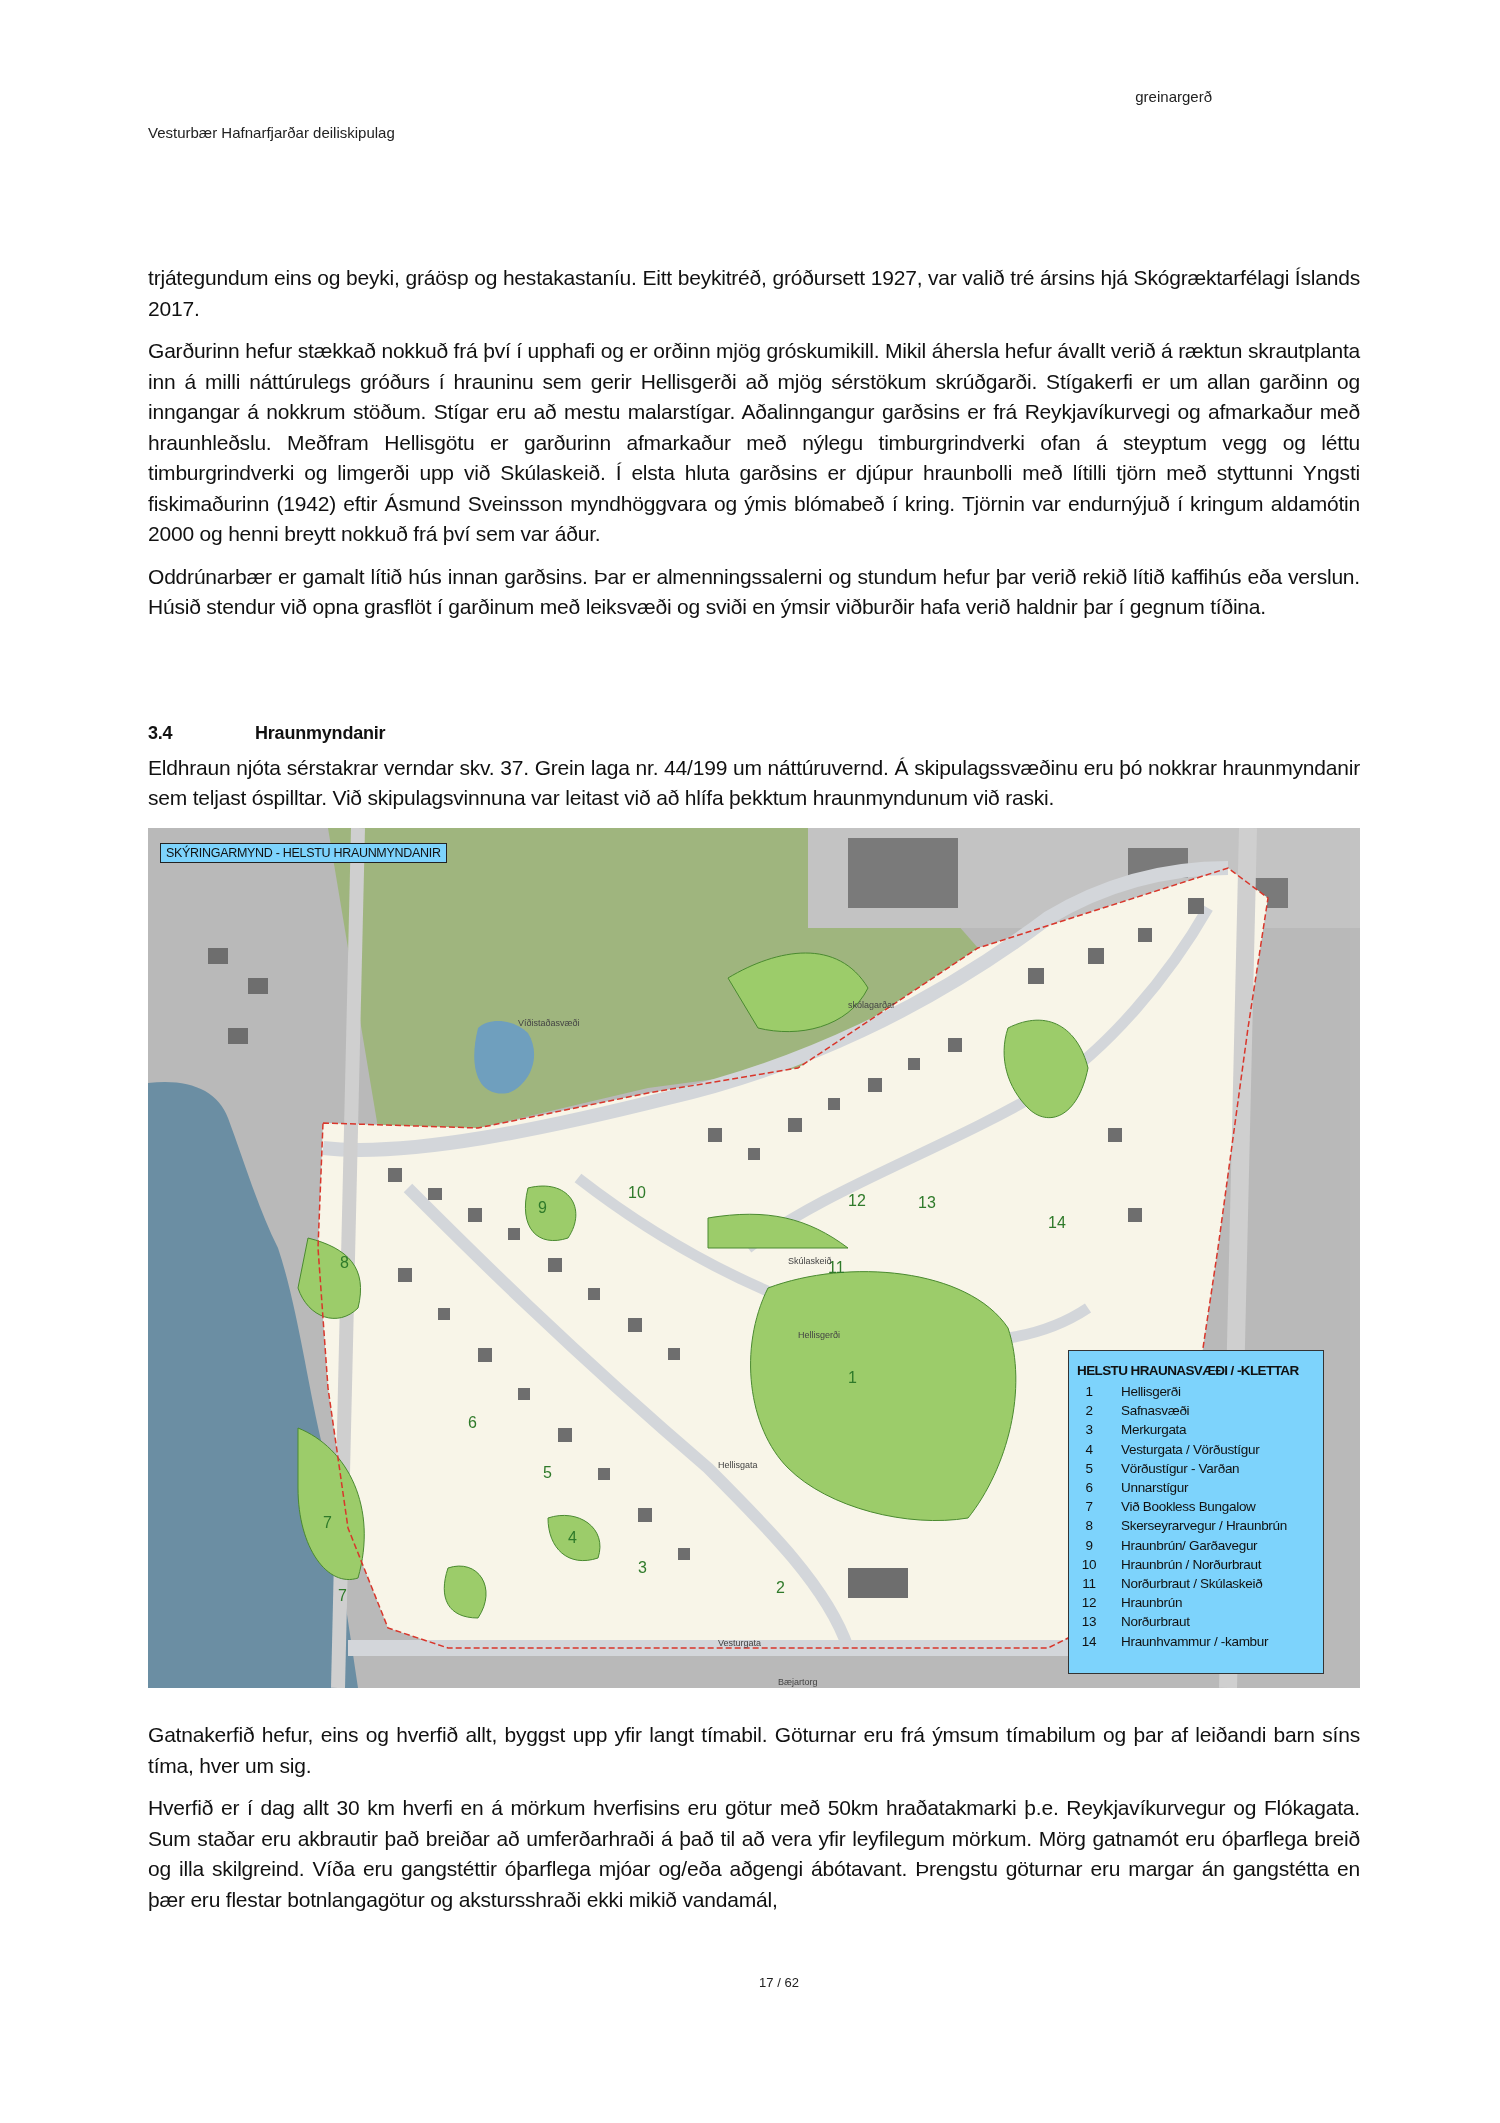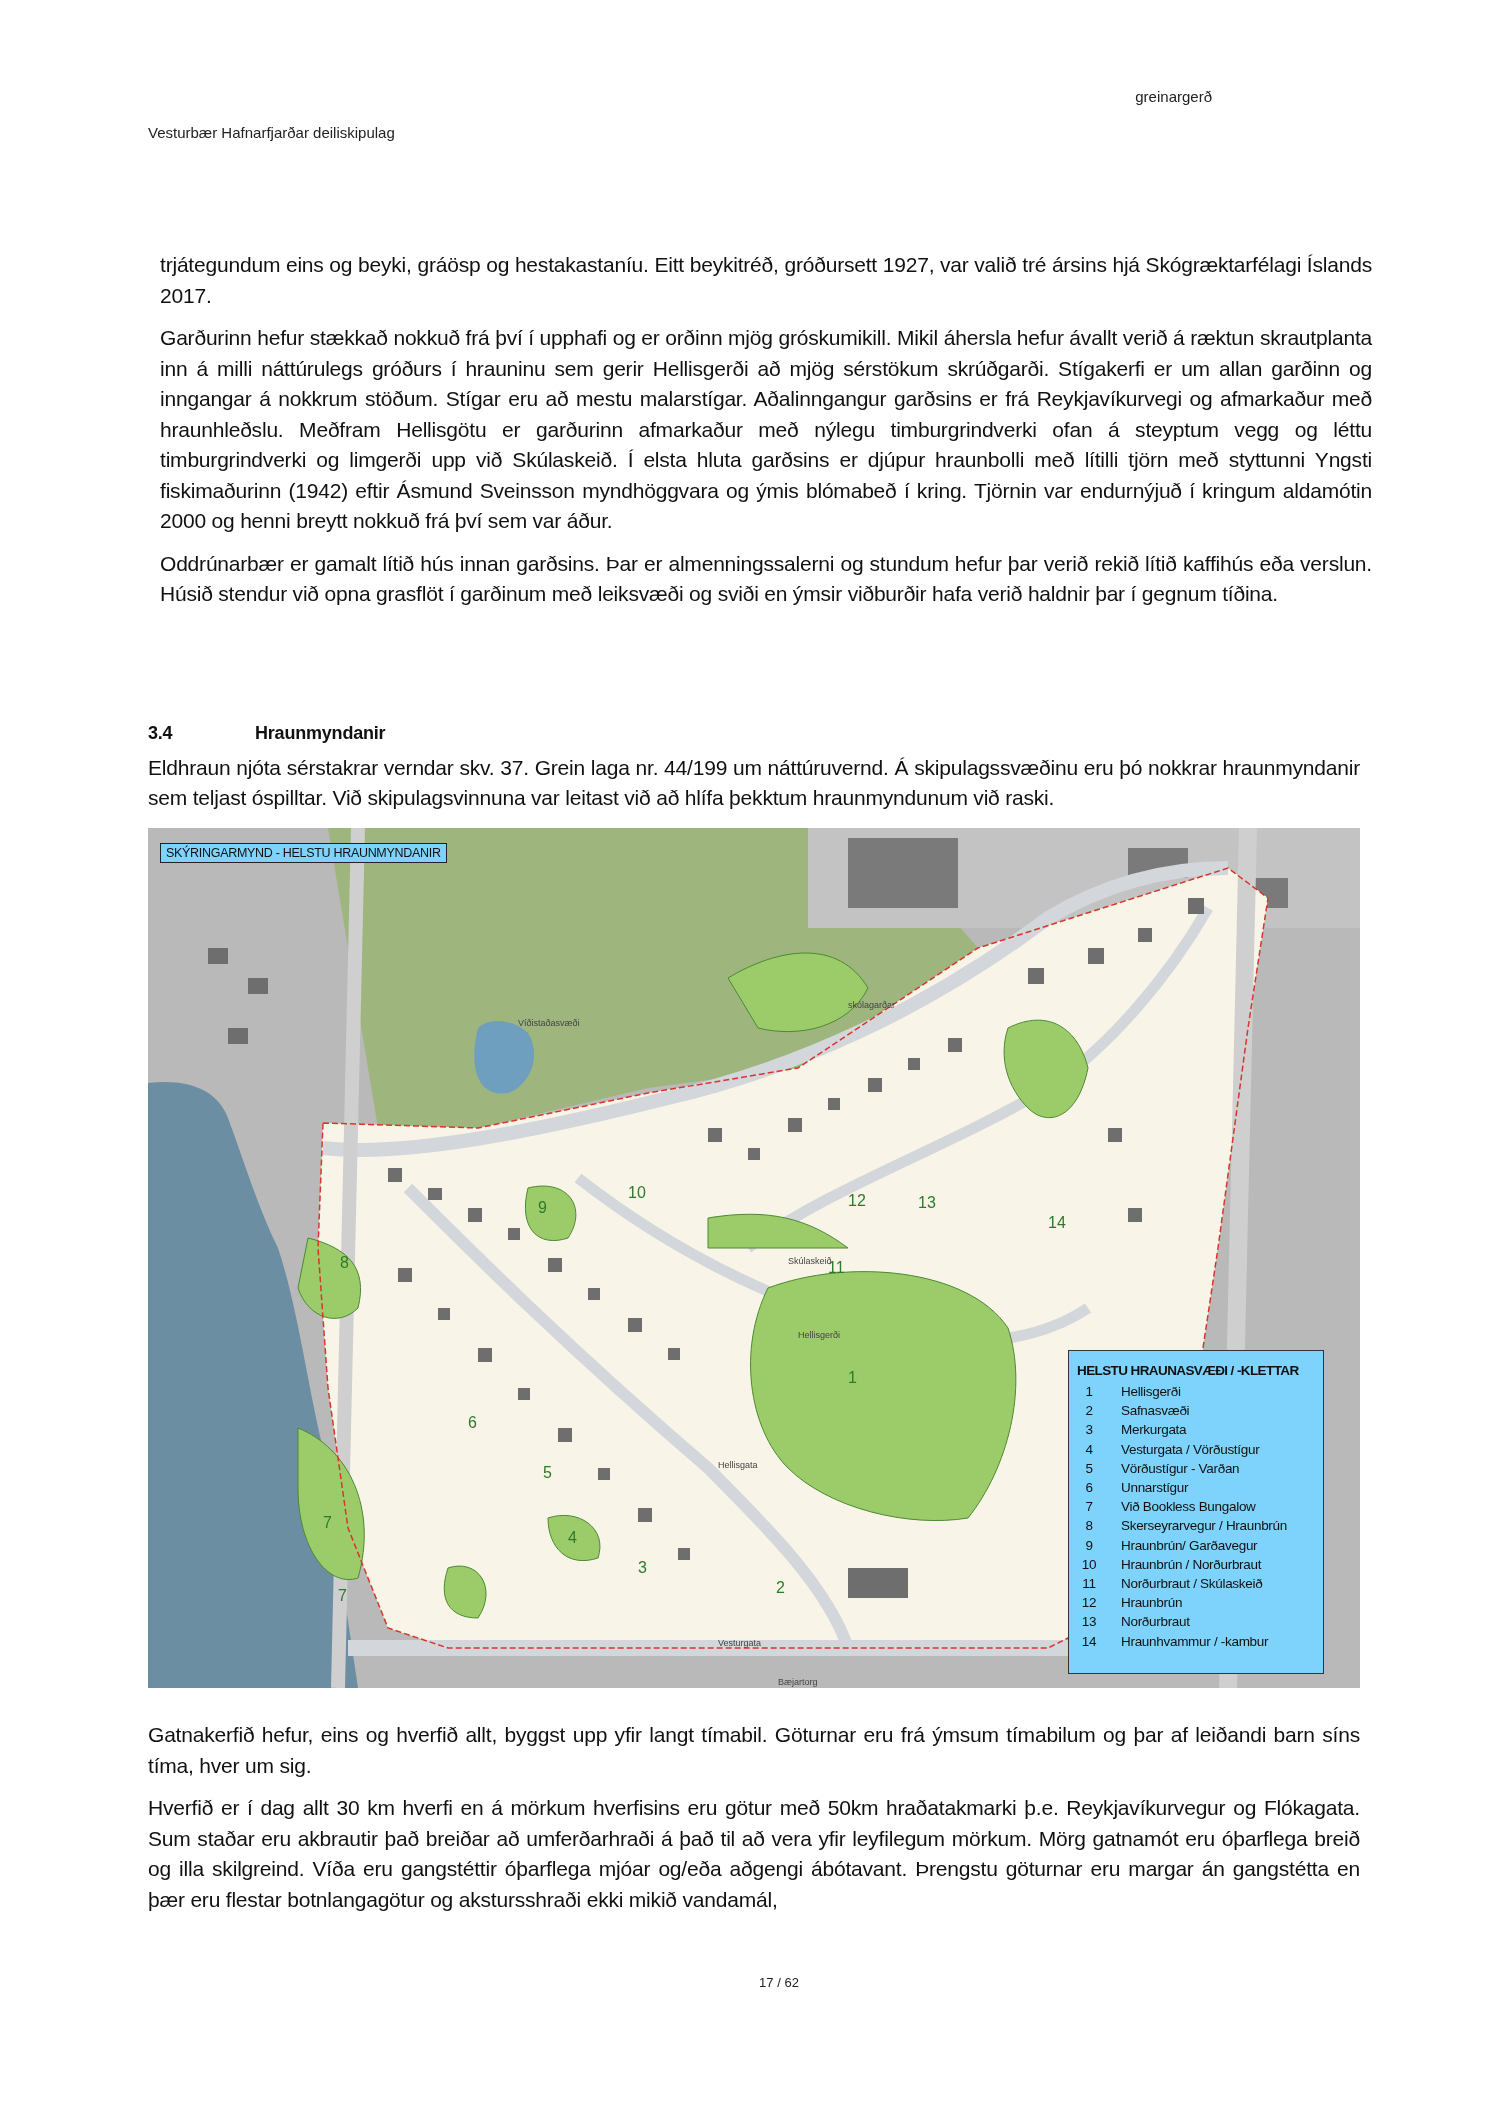--- a/index.html
+++ b/index.html
@@ -35,7 +35,7 @@
   <span class="right">greinargerð</span>
 </div>
 
-<div class="body-text" style="top:250px;margin-left:12px;">
+<div class="body-text" style="top:263px;">
   <p>trjátegundum eins og beyki, gráösp og hestakastaníu. Eitt beykitréð, gróðursett 1927, var valið tré ársins hjá Skógræktarfélagi Íslands 2017.</p>
   <p>Garðurinn hefur stækkað nokkuð frá því í upphafi og er orðinn mjög gróskumikill. Mikil áhersla hefur ávallt verið á ræktun skrautplanta inn á milli náttúrulegs gróðurs í hrauninu sem gerir Hellisgerði að mjög sérstökum skrúðgarði. Stígakerfi er um allan garðinn og inngangar á nokkrum stöðum. Stígar eru að mestu malarstígar. Aðalinngangur garðsins er frá Reykjavíkurvegi og afmarkaður með hraunhleðslu. Meðfram Hellisgötu er garðurinn afmarkaður með nýlegu timburgrindverki ofan á steyptum vegg og léttu timburgrindverki og limgerði upp við Skúlaskeið. Í elsta hluta garðsins er djúpur hraunbolli með lítilli tjörn með styttunni Yngsti fiskimaðurinn (1942) eftir Ásmund Sveinsson myndhöggvara og ýmis blómabeð í kring. Tjörnin var endurnýjuð í kringum aldamótin 2000 og henni breytt nokkuð frá því sem var áður.</p>
   <p>Oddrúnarbær er gamalt lítið hús innan garðsins. Þar er almenningssalerni og stundum hefur þar verið rekið lítið kaffihús eða verslun. Húsið stendur við opna grasflöt í garðinum með leiksvæði og sviði en ýmsir viðburðir hafa verið haldnir þar í gegnum tíðina.</p>

